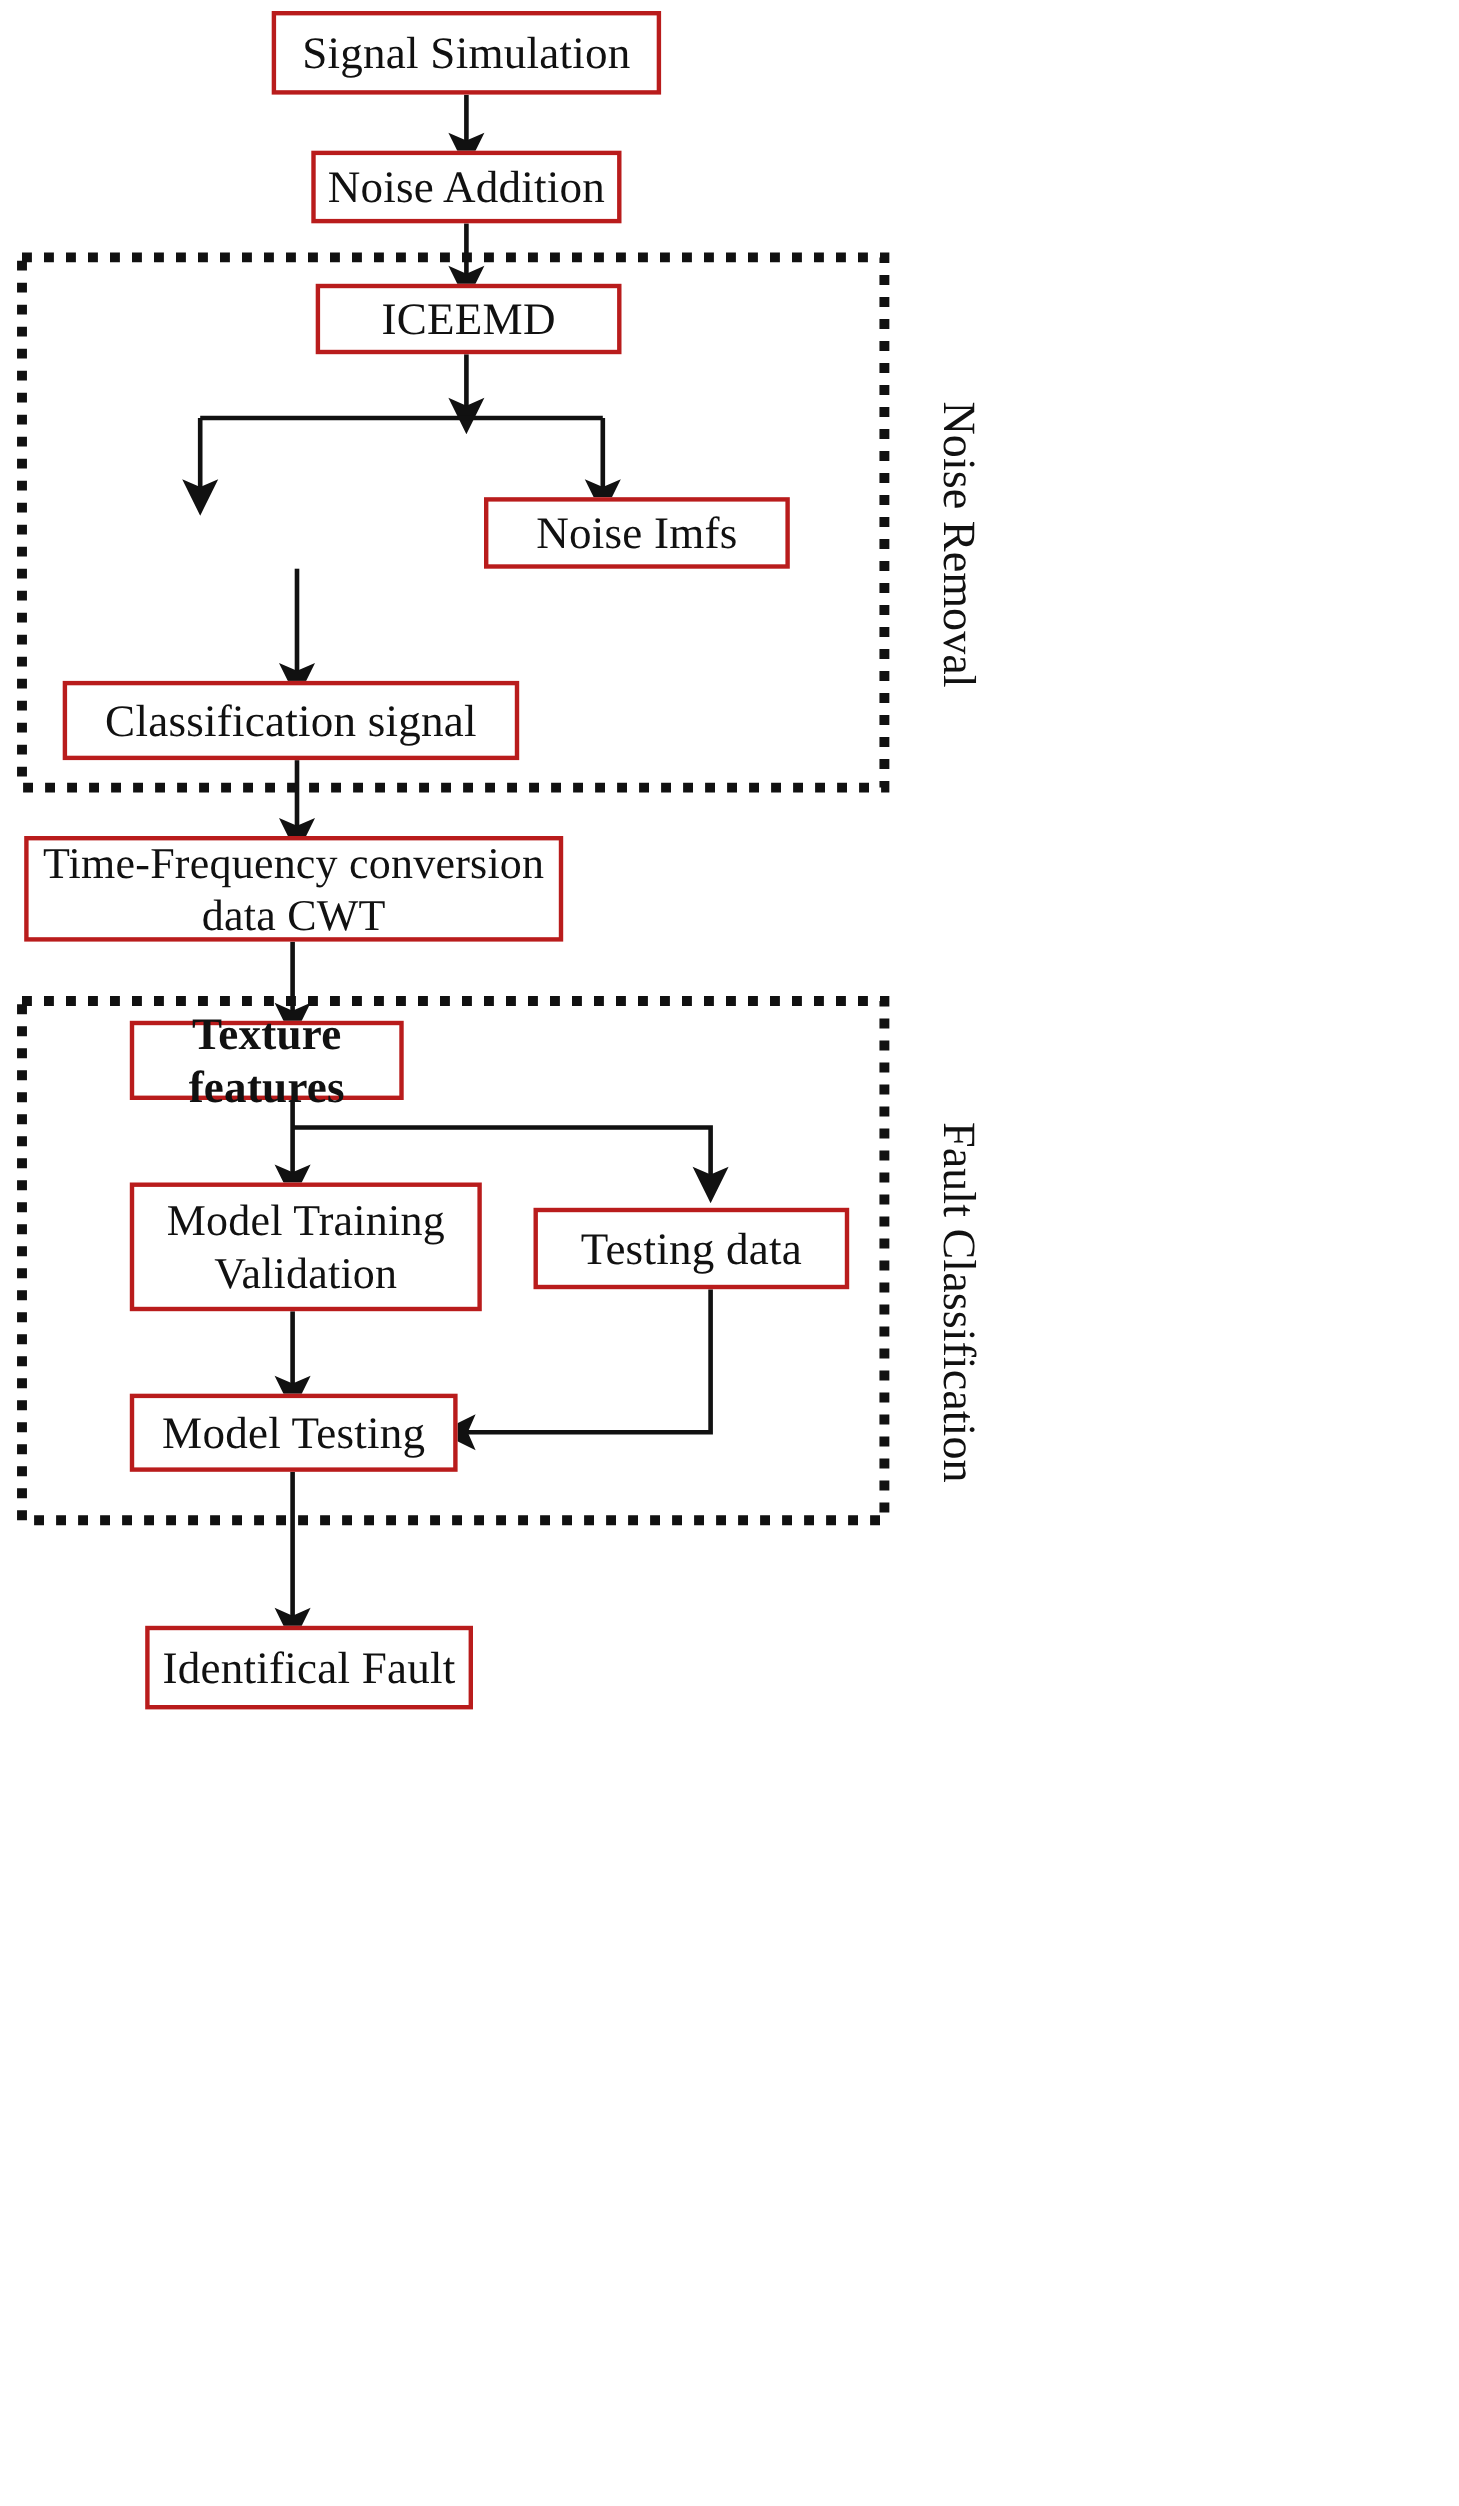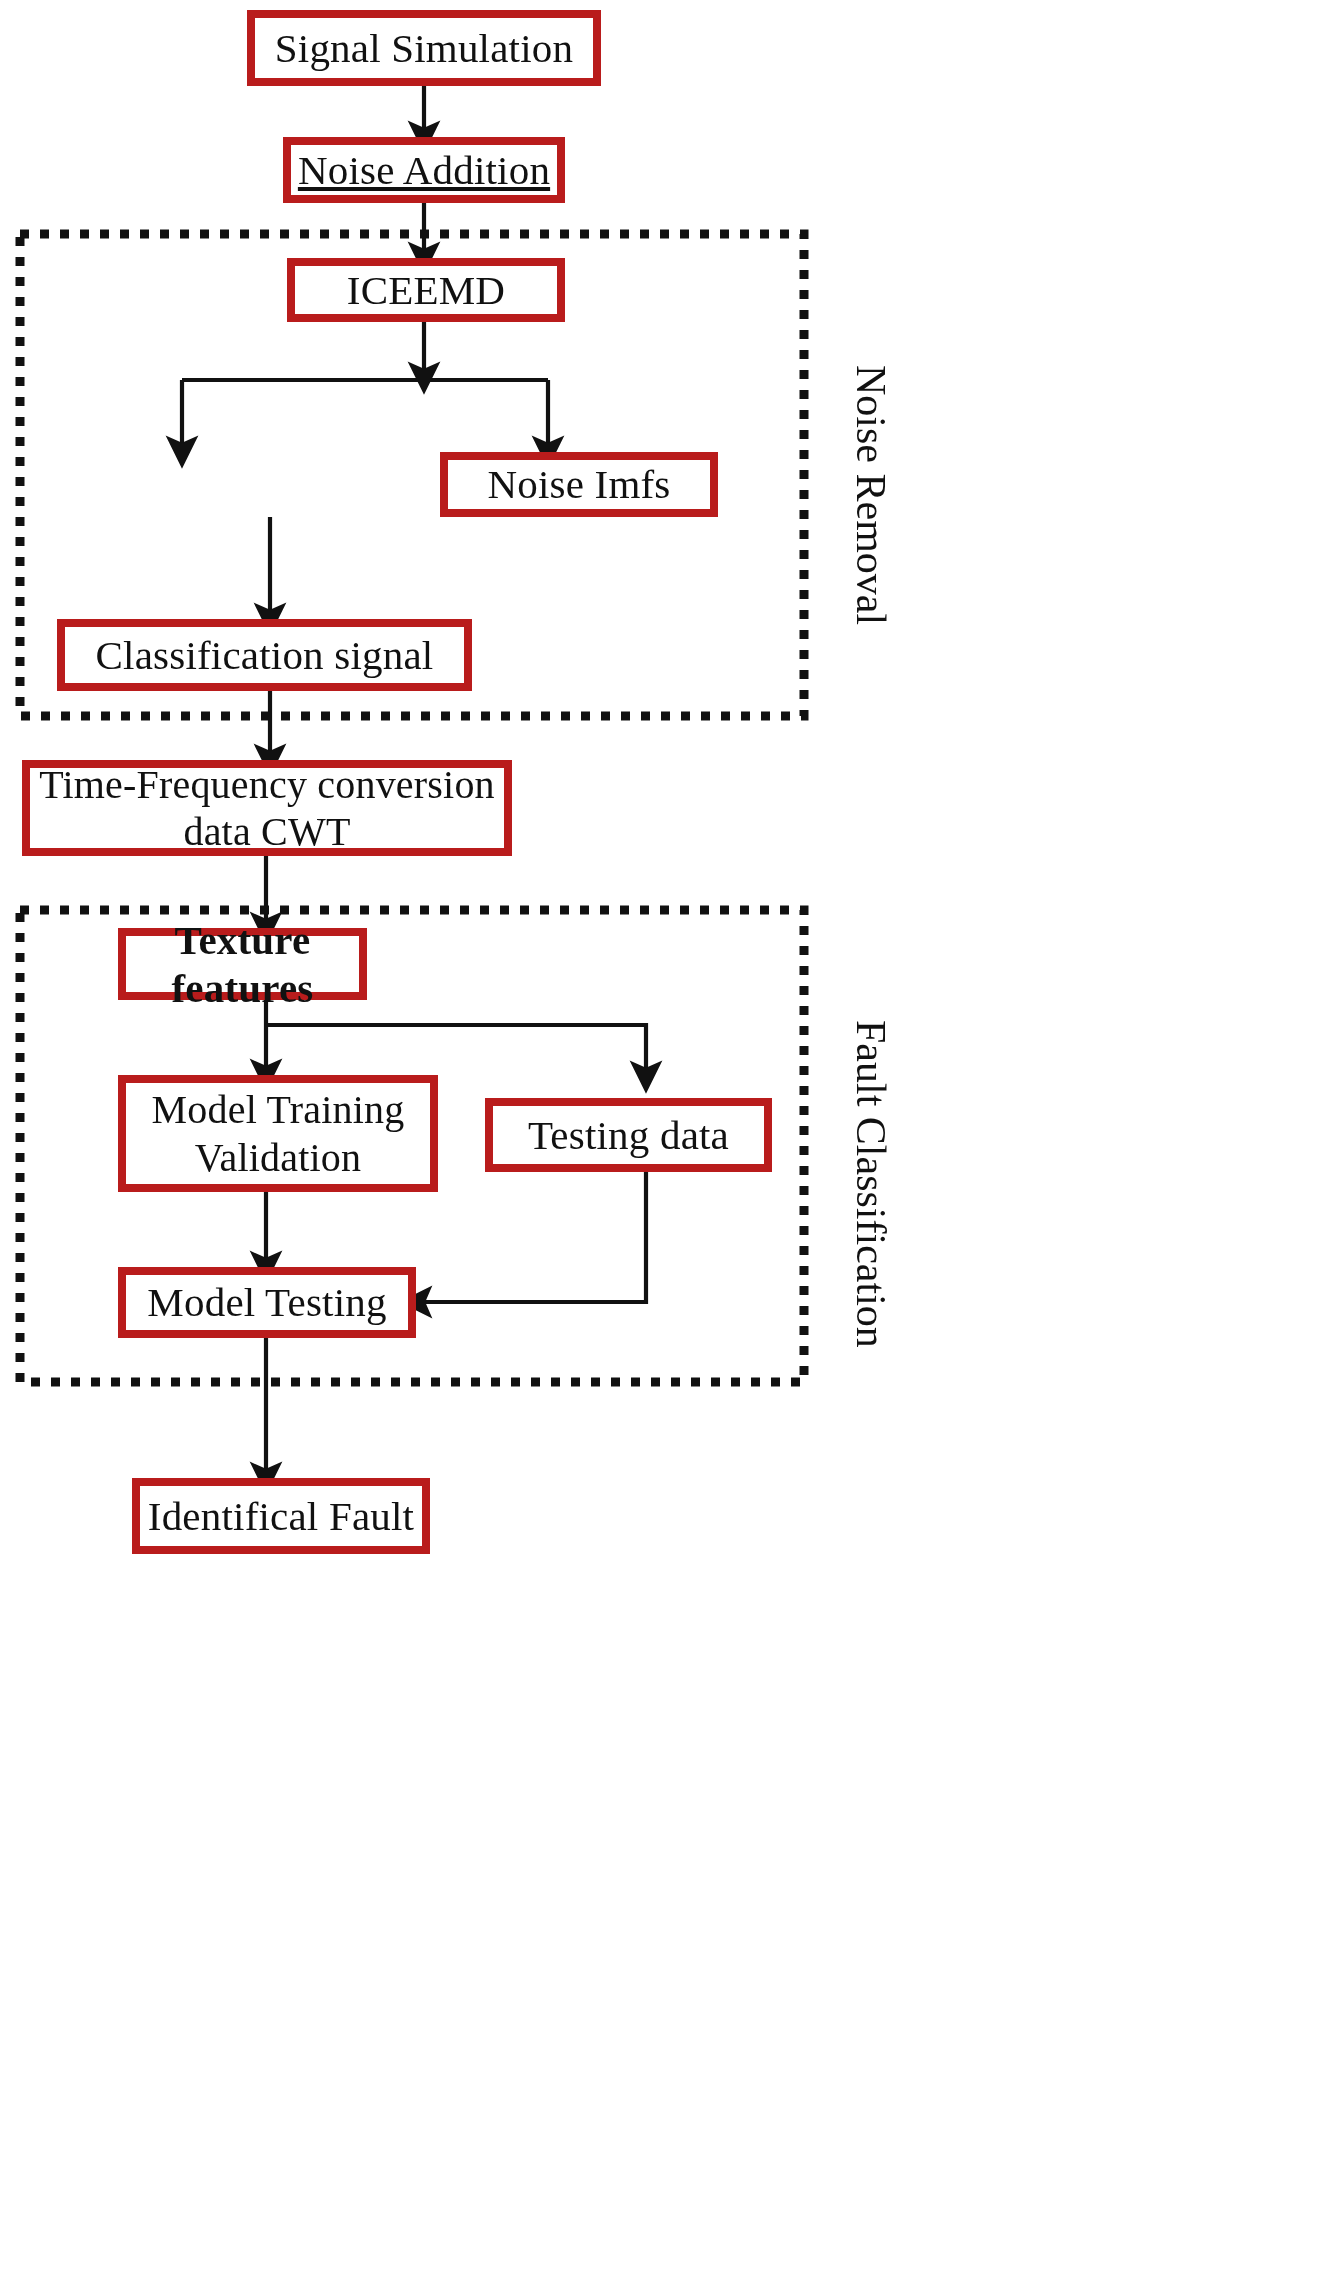--- a/index.html
+++ b/index.html
@@ -25,7 +25,7 @@
   .node {
     position: absolute;
     box-sizing: border-box;
-    border: 8px solid #b91c1c;
+    border: 4px solid #b91c1c;
     background: #ffffff;
     display: flex;
     align-items: center;

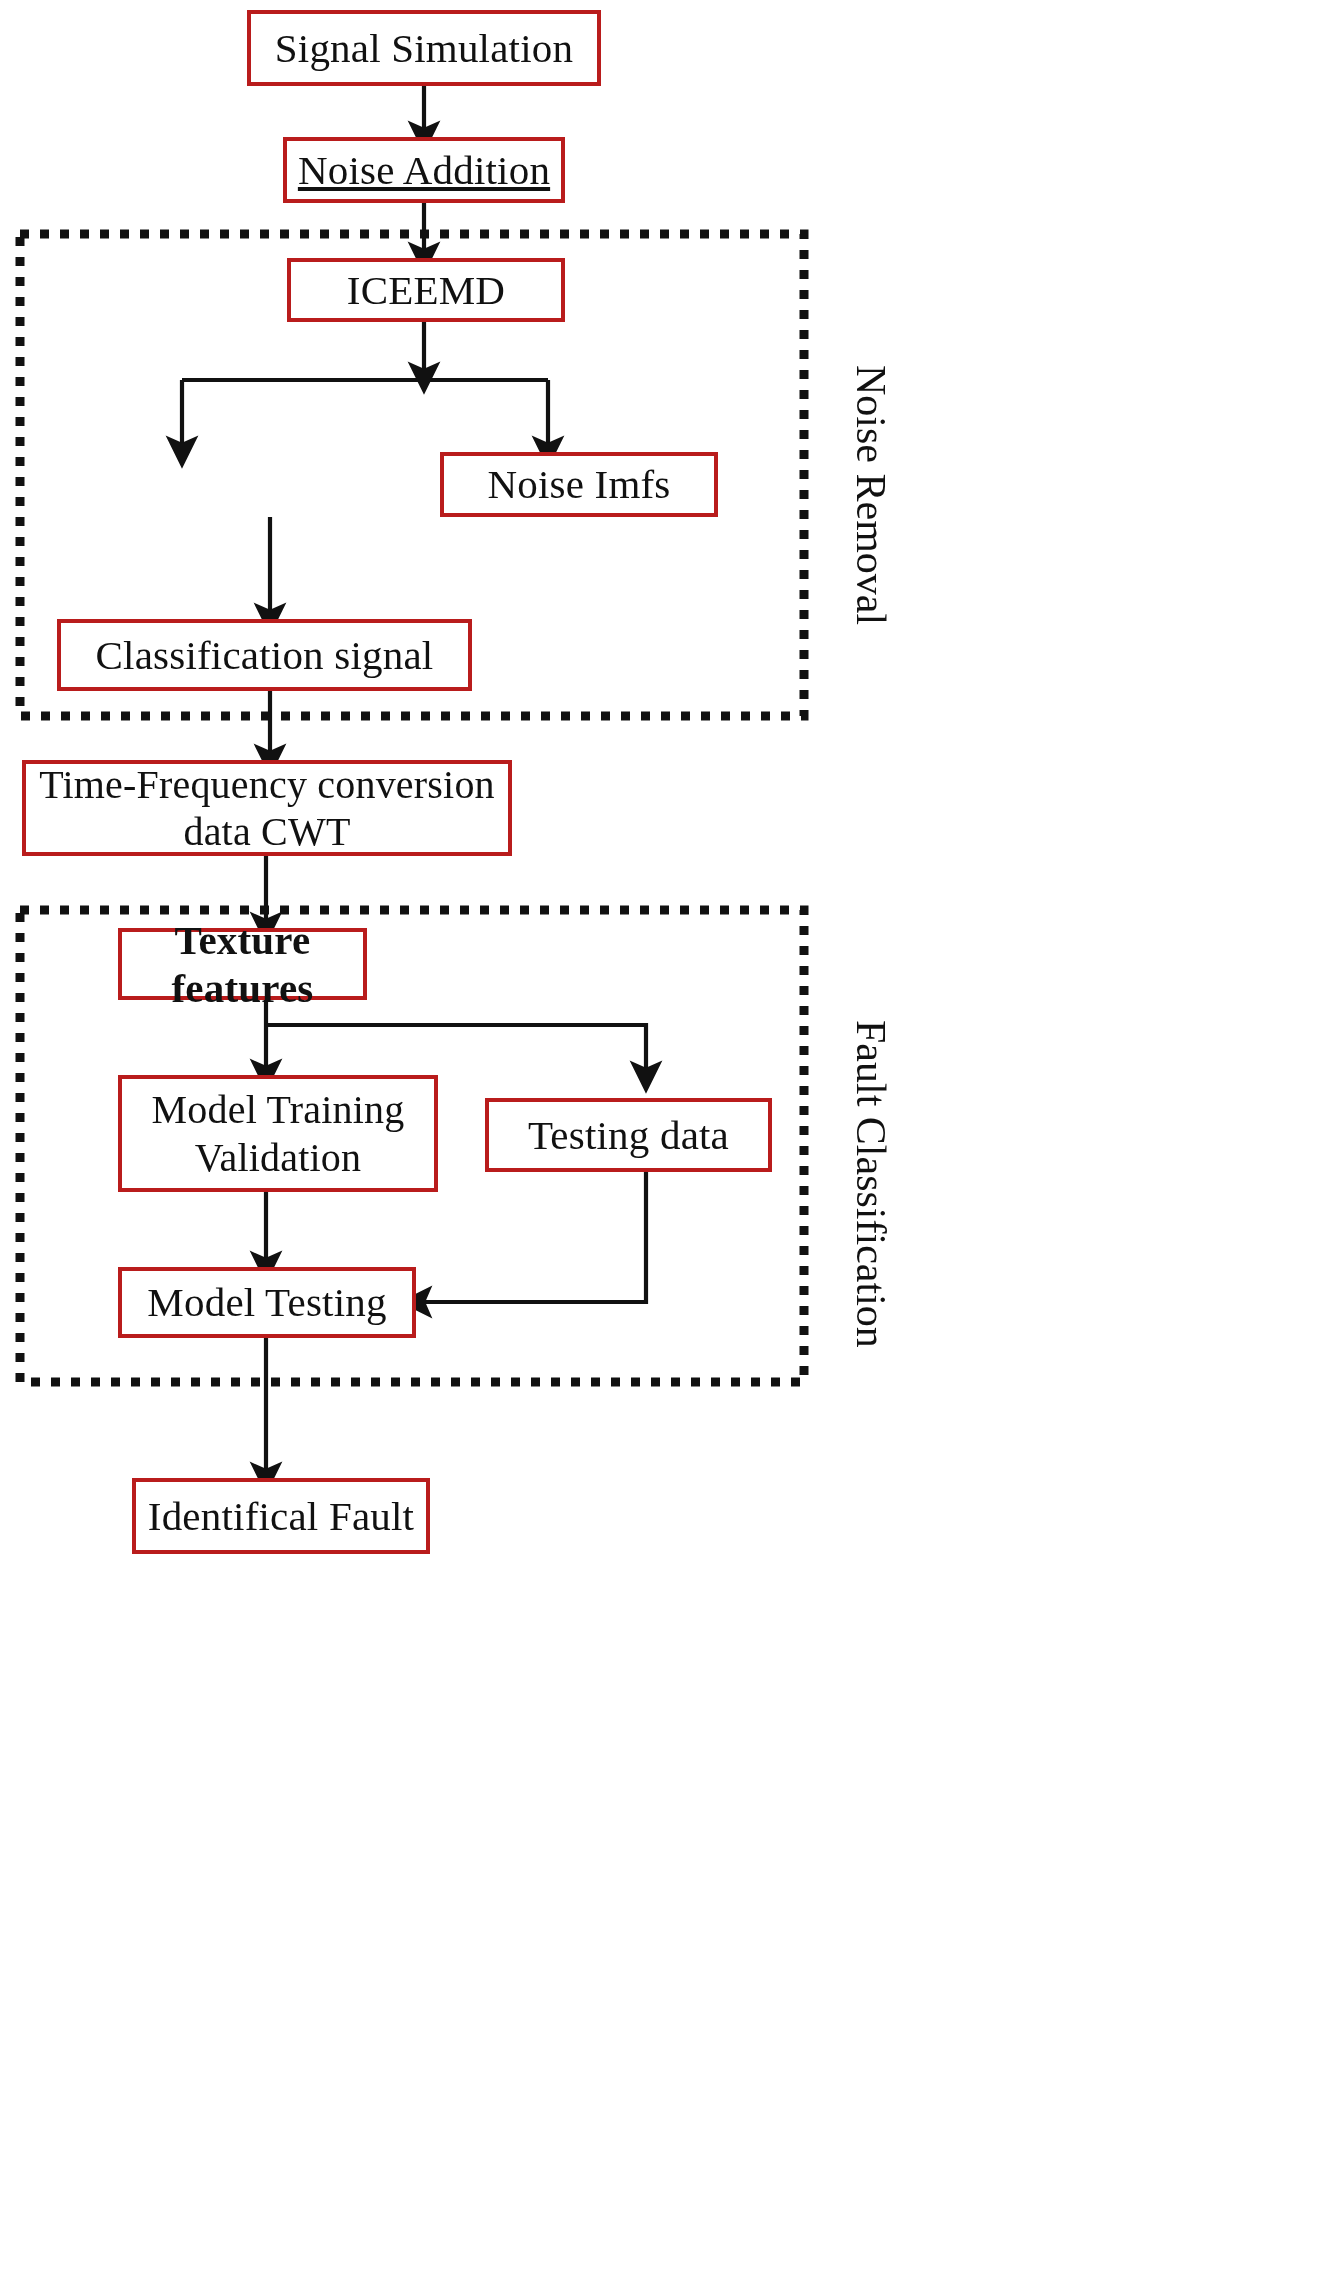--- a/index.html
+++ b/index.html
@@ -97,7 +97,7 @@
     <span class="lbl">Signal Simulation</span>
   </div>
 
-  <div class="node" style="left:283px; top:137px; width:282px; height:66px;text-decoration:underline;">
+  <div class="node" style="left:283px; top:137px; width:282px; height:66px;">
     <span class="lbl">Noise Addition</span>
   </div>
 

